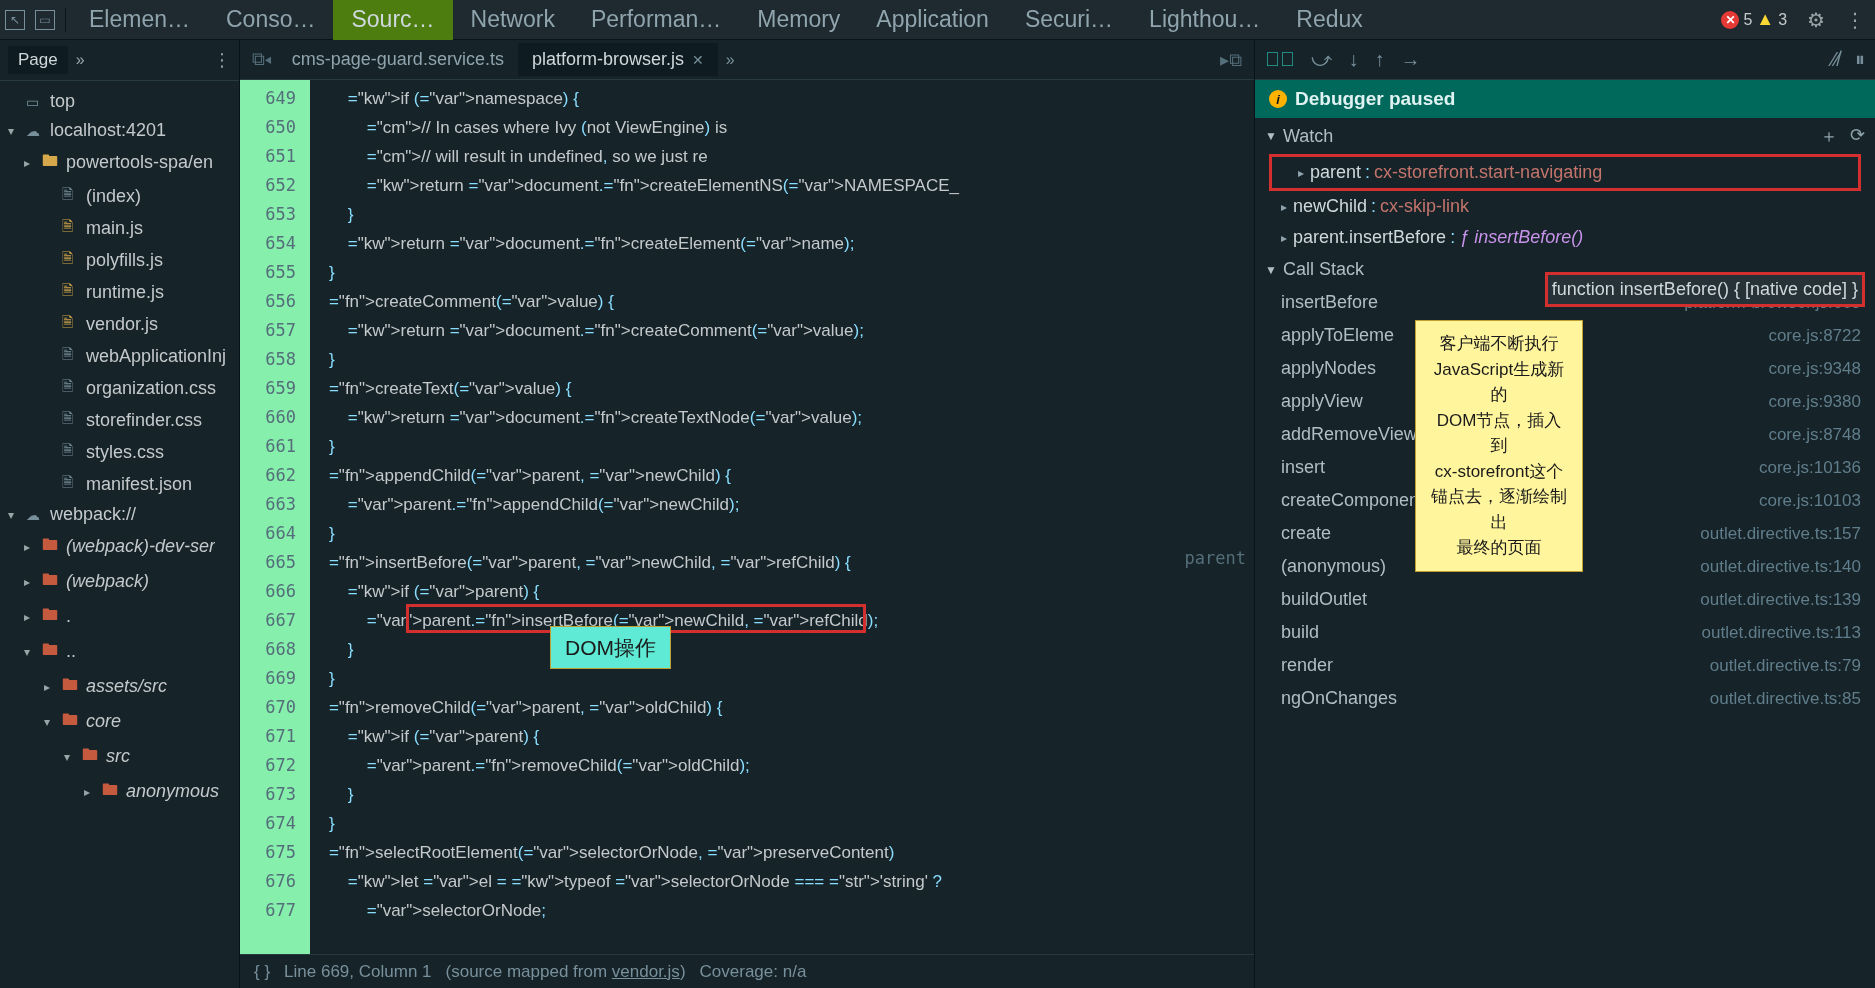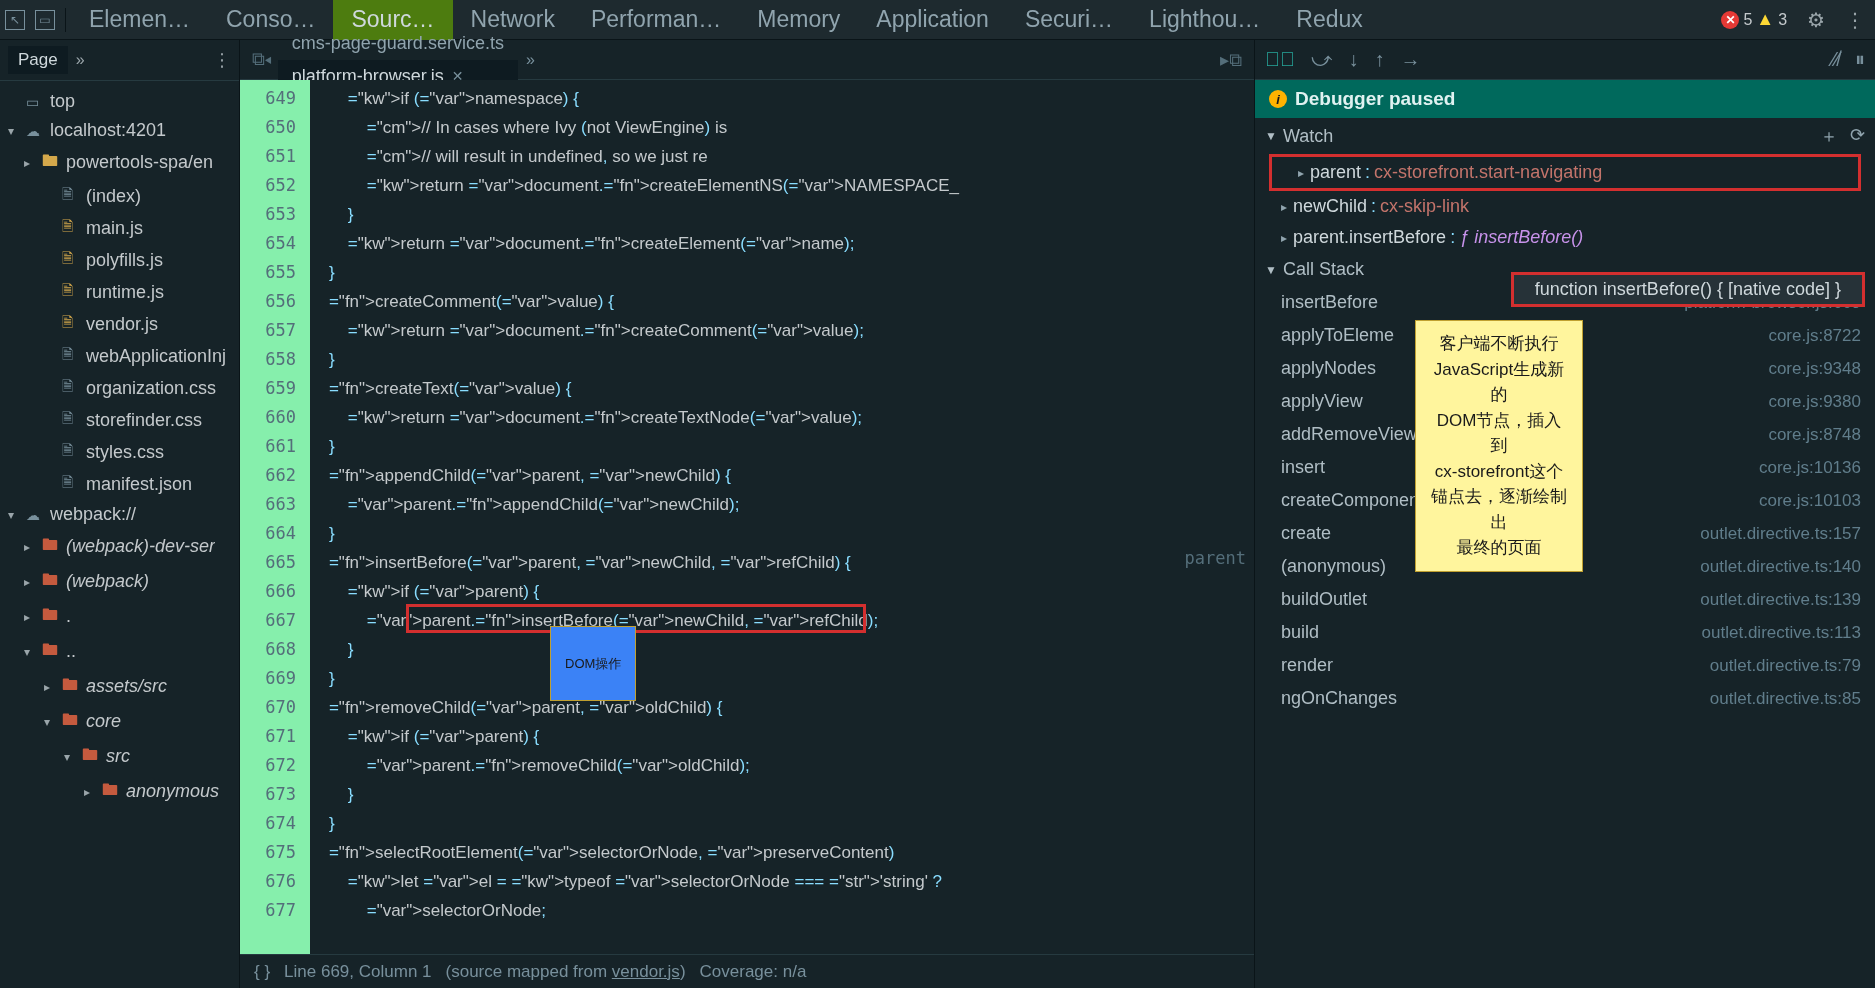--- a/index.html
+++ b/index.html
@@ -234,7 +234,7 @@
   <div class="editor-area">
     <div class="editor-tabs">
       <span class="nav-btn">⧉◂</span>
-      <div id="file-tabs" style="display:flex;flex-direction:column;">
+      <div id="file-tabs" style="display:flex;">
           <div class="file-tab">cms-page-guard.service.ts</div>
           <div class="file-tab active">platform-browser.js <span class="close">✕</span></div>
         </div>

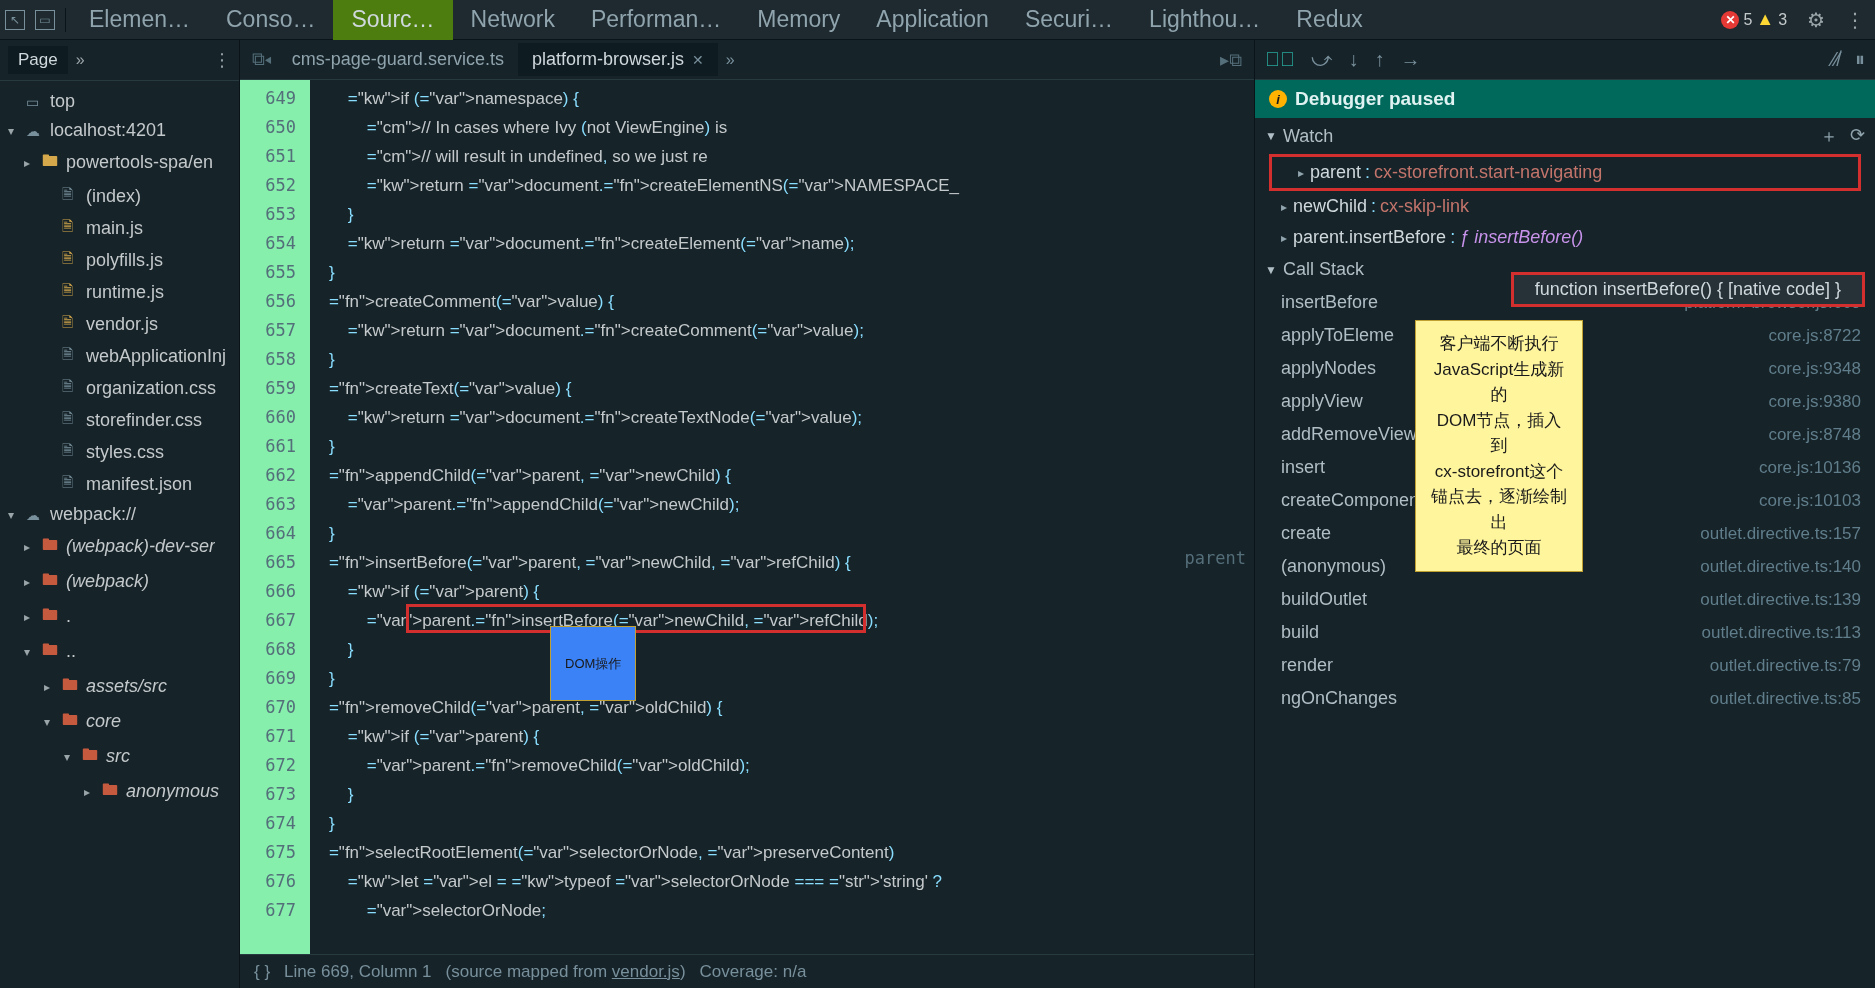--- a/index.html
+++ b/index.html
@@ -73,7 +73,7 @@
 .callstack-item .fn-name { color: #b0bec5; }
 .callstack-item .loc { margin-left: auto; color: #607d8b; font-size: 17px; }
 .tooltip-box { position: absolute; background: #fff59d; color: #1a1a1a; padding: 10px 14px; font-size: 17px; border: 1px solid #c0a030; line-height: 1.5; text-align: center; z-index: 10; }
-.native-box { position: absolute; border: 3px solid #d32f2f; background: #263238; color: #cfd8dc; padding: 4px 21px; font-size: 18px; z-index: 5; }
+.native-box { position: absolute; border: 3px solid #d32f2f; background: #263238; color: #cfd8dc; padding: 4px 4px; font-size: 18px; z-index: 5; }
 .icon-box { display: inline-flex; width: 20px; height: 20px; align-items: center; justify-content: center; border: 1.5px solid #78909c; font-size: 12px; color: #78909c; }
 </style>
 </head>

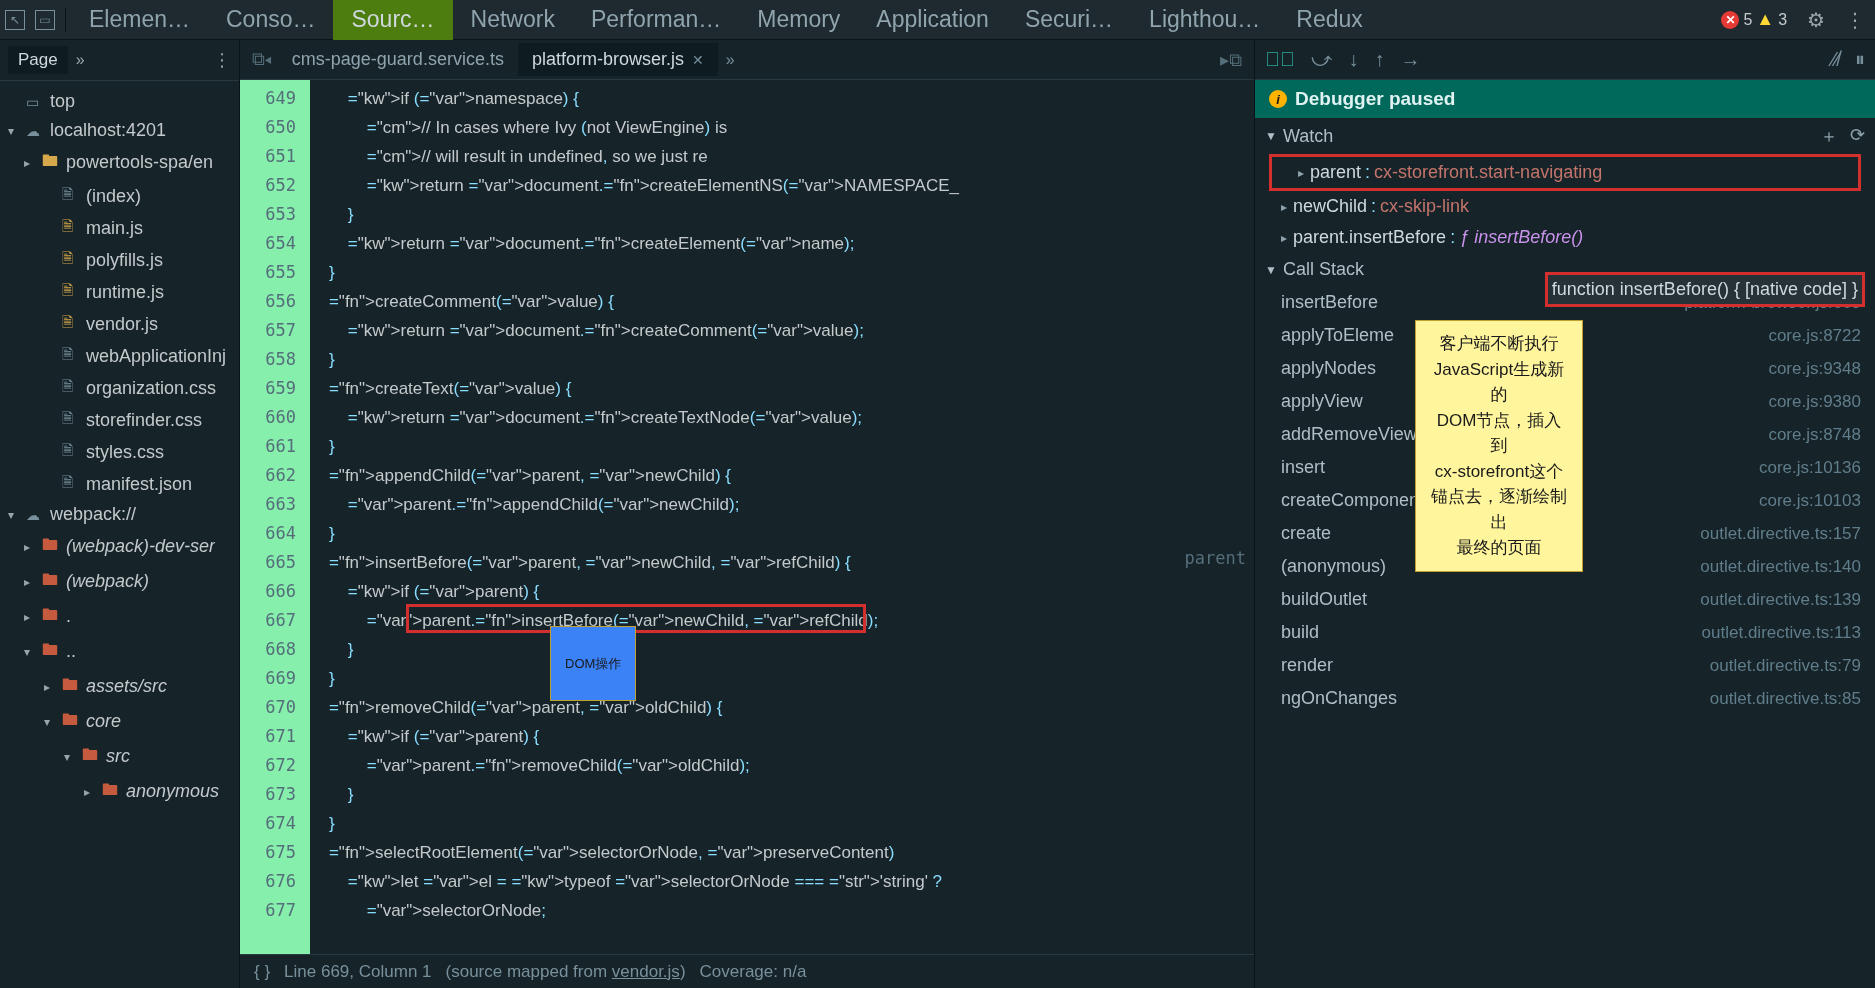--- a/index.html
+++ b/index.html
@@ -48,7 +48,7 @@
 .punc { color: #89ddff; }
 .highlight-box { border: 3px solid #d32f2f; position: absolute; pointer-events: none; }
 .exec-line { background: #1b5e20; position: absolute; left: -70px; right: 0; height: 29px; z-index: -1; }
-.annotation { position: absolute; background: #3b82f6; color: #1a1a1a; padding: 22px 14px; font-size: 13px; border: 1px solid #c0a030; }
+.annotation { position: absolute; background: #5eead4; color: #1a1a1a; padding: 6px 14px; font-size: 21px; border: 1px solid #c0a030; }
 .hint { position: absolute; right: 8px; color: #546e7a; font-family: 'Consolas', monospace; font-size: 17px; }
 .status-bar { height: 34px; border-top: 1px solid #263a40; display: flex; align-items: center; padding: 0 14px; font-size: 17px; color: #78909c; gap: 14px; }
 .status-bar a { color: #78909c; text-decoration: underline; }

